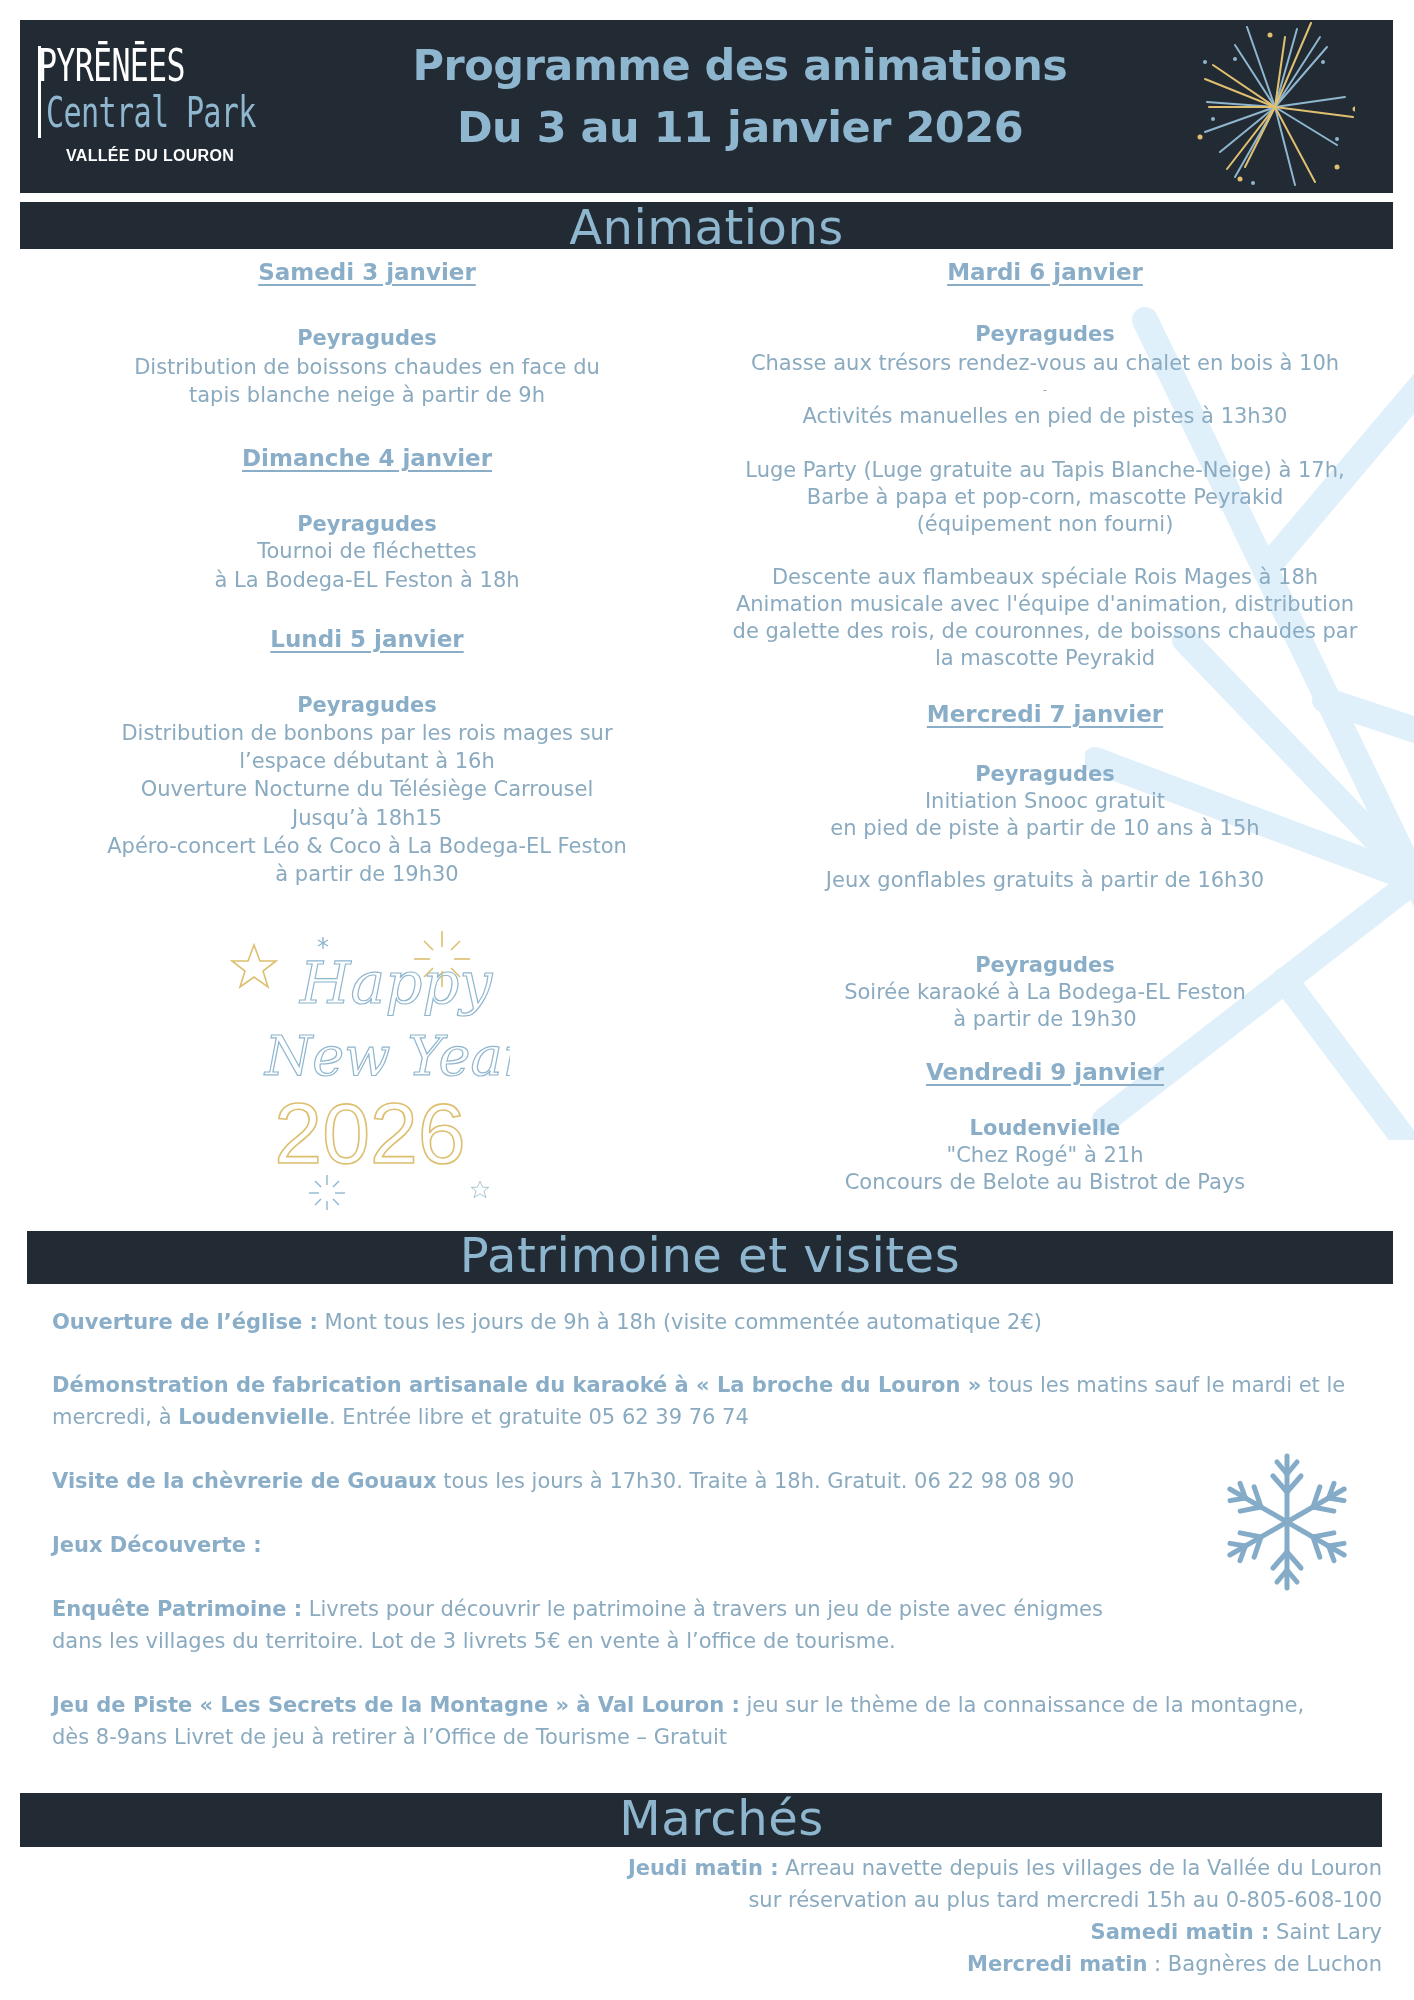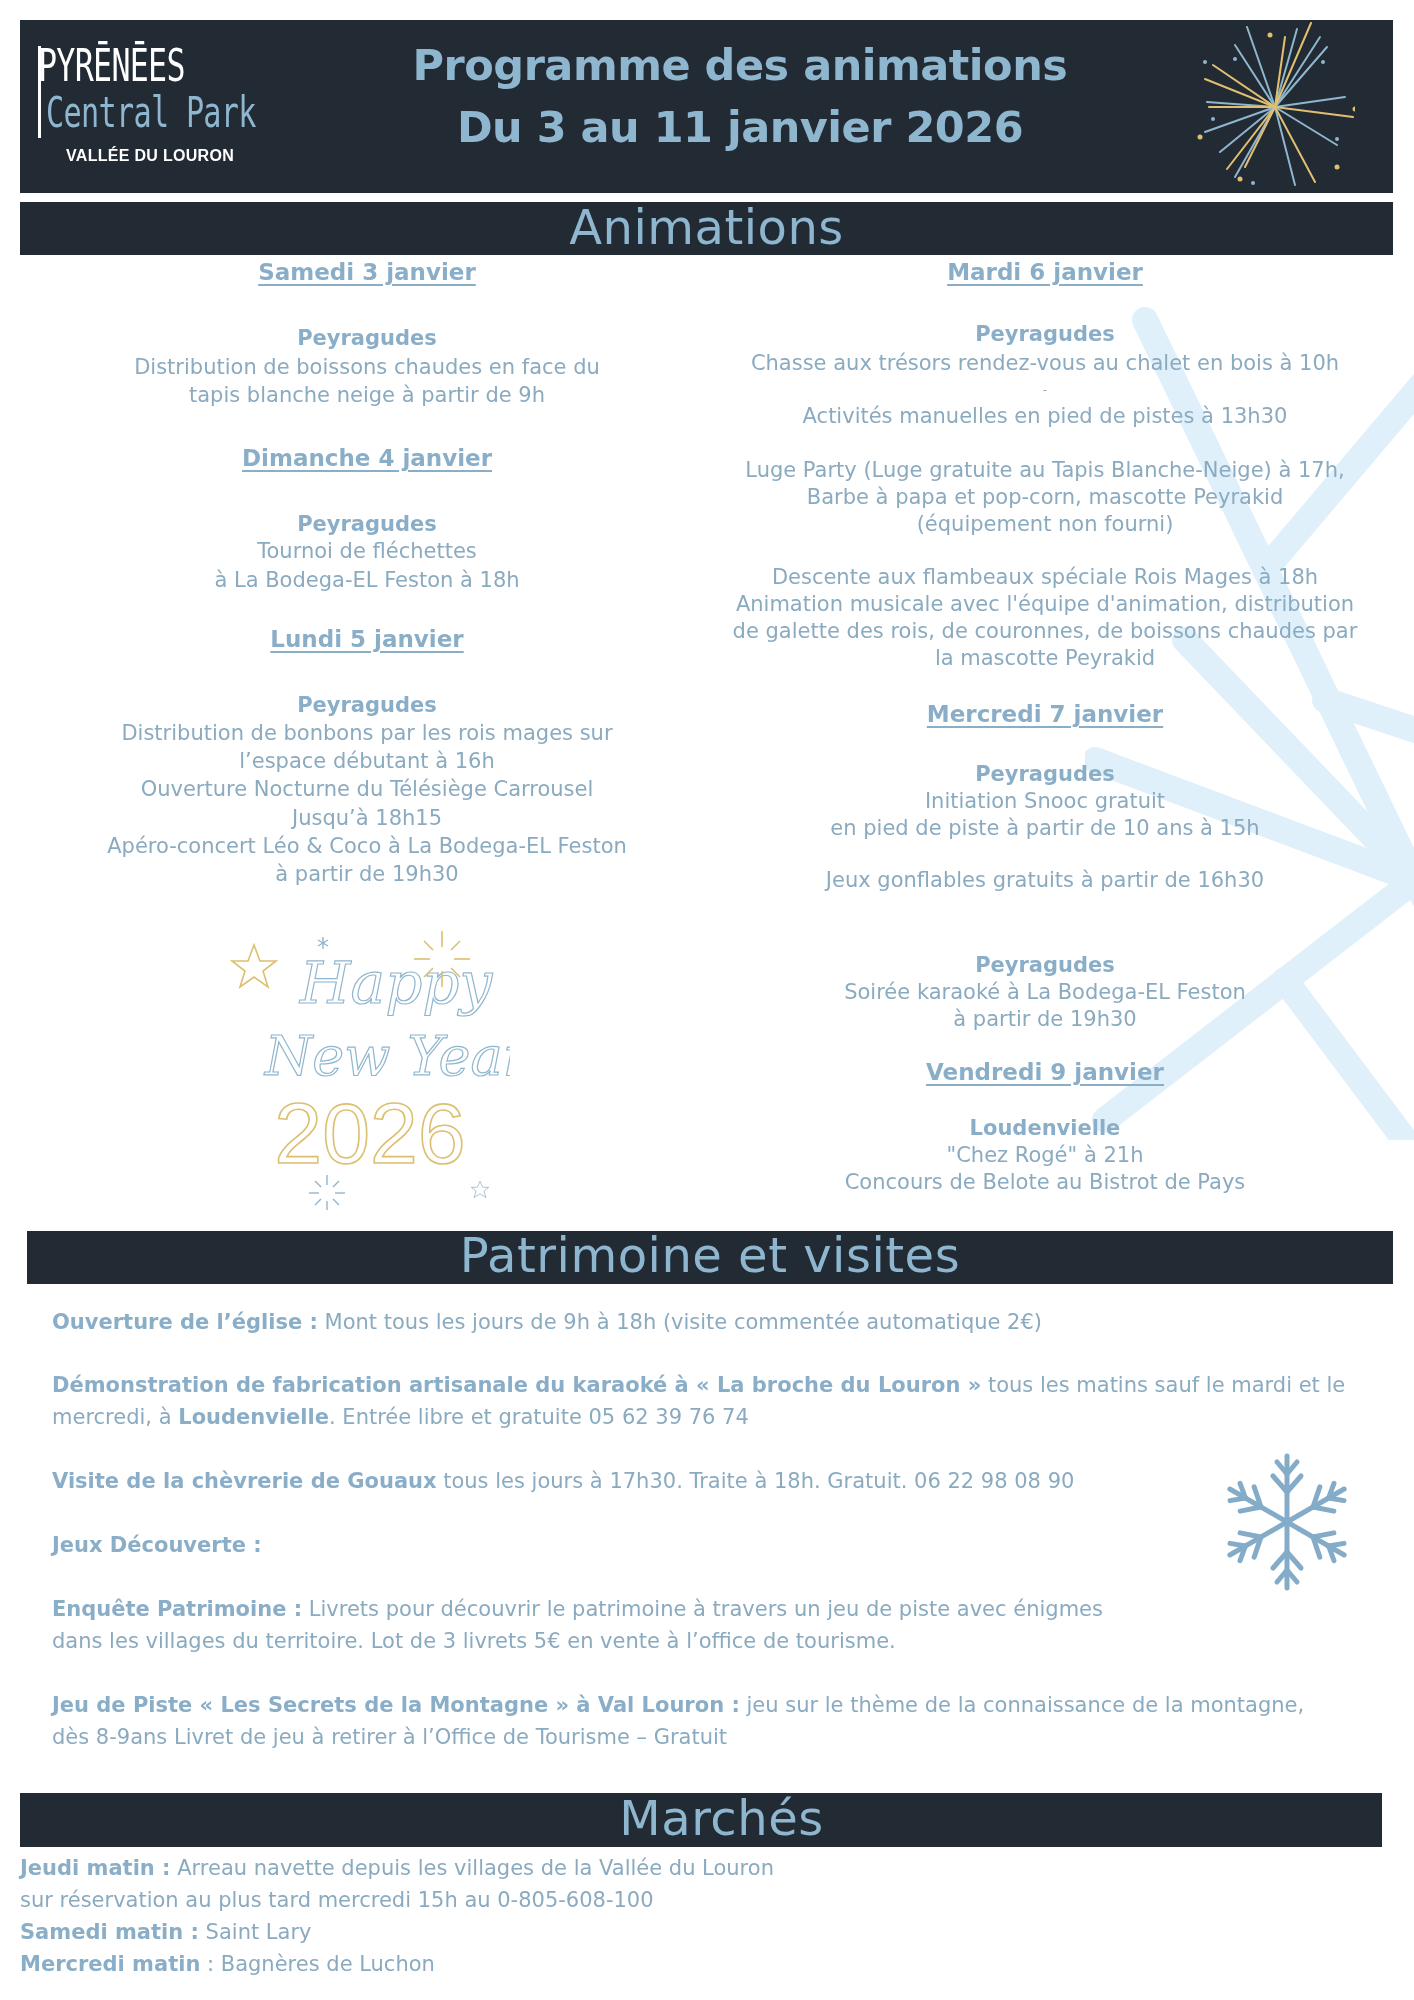--- a/index.html
+++ b/index.html
@@ -18,7 +18,7 @@
   .title2 { top:102px; }
   .fireworks { left:1195px; top:22px; width:160px; height:170px; }
   .bar-title { color:#8fb6cf; font-size:48px; text-align:center; white-space:nowrap; letter-spacing:0.5px; }
-  .anim-bar { left:20px; top:202px; width:1373px; height:53px; }
+  .anim-bar { left:20px; top:202px; width:1373px; height:47px; }
   .anim-bar .bar-title { position:absolute; left:0; right:0; top:-3px; line-height:56px; }
   .col { position:absolute; text-align:center; }
   .col-left { left:60px; width:614px; }

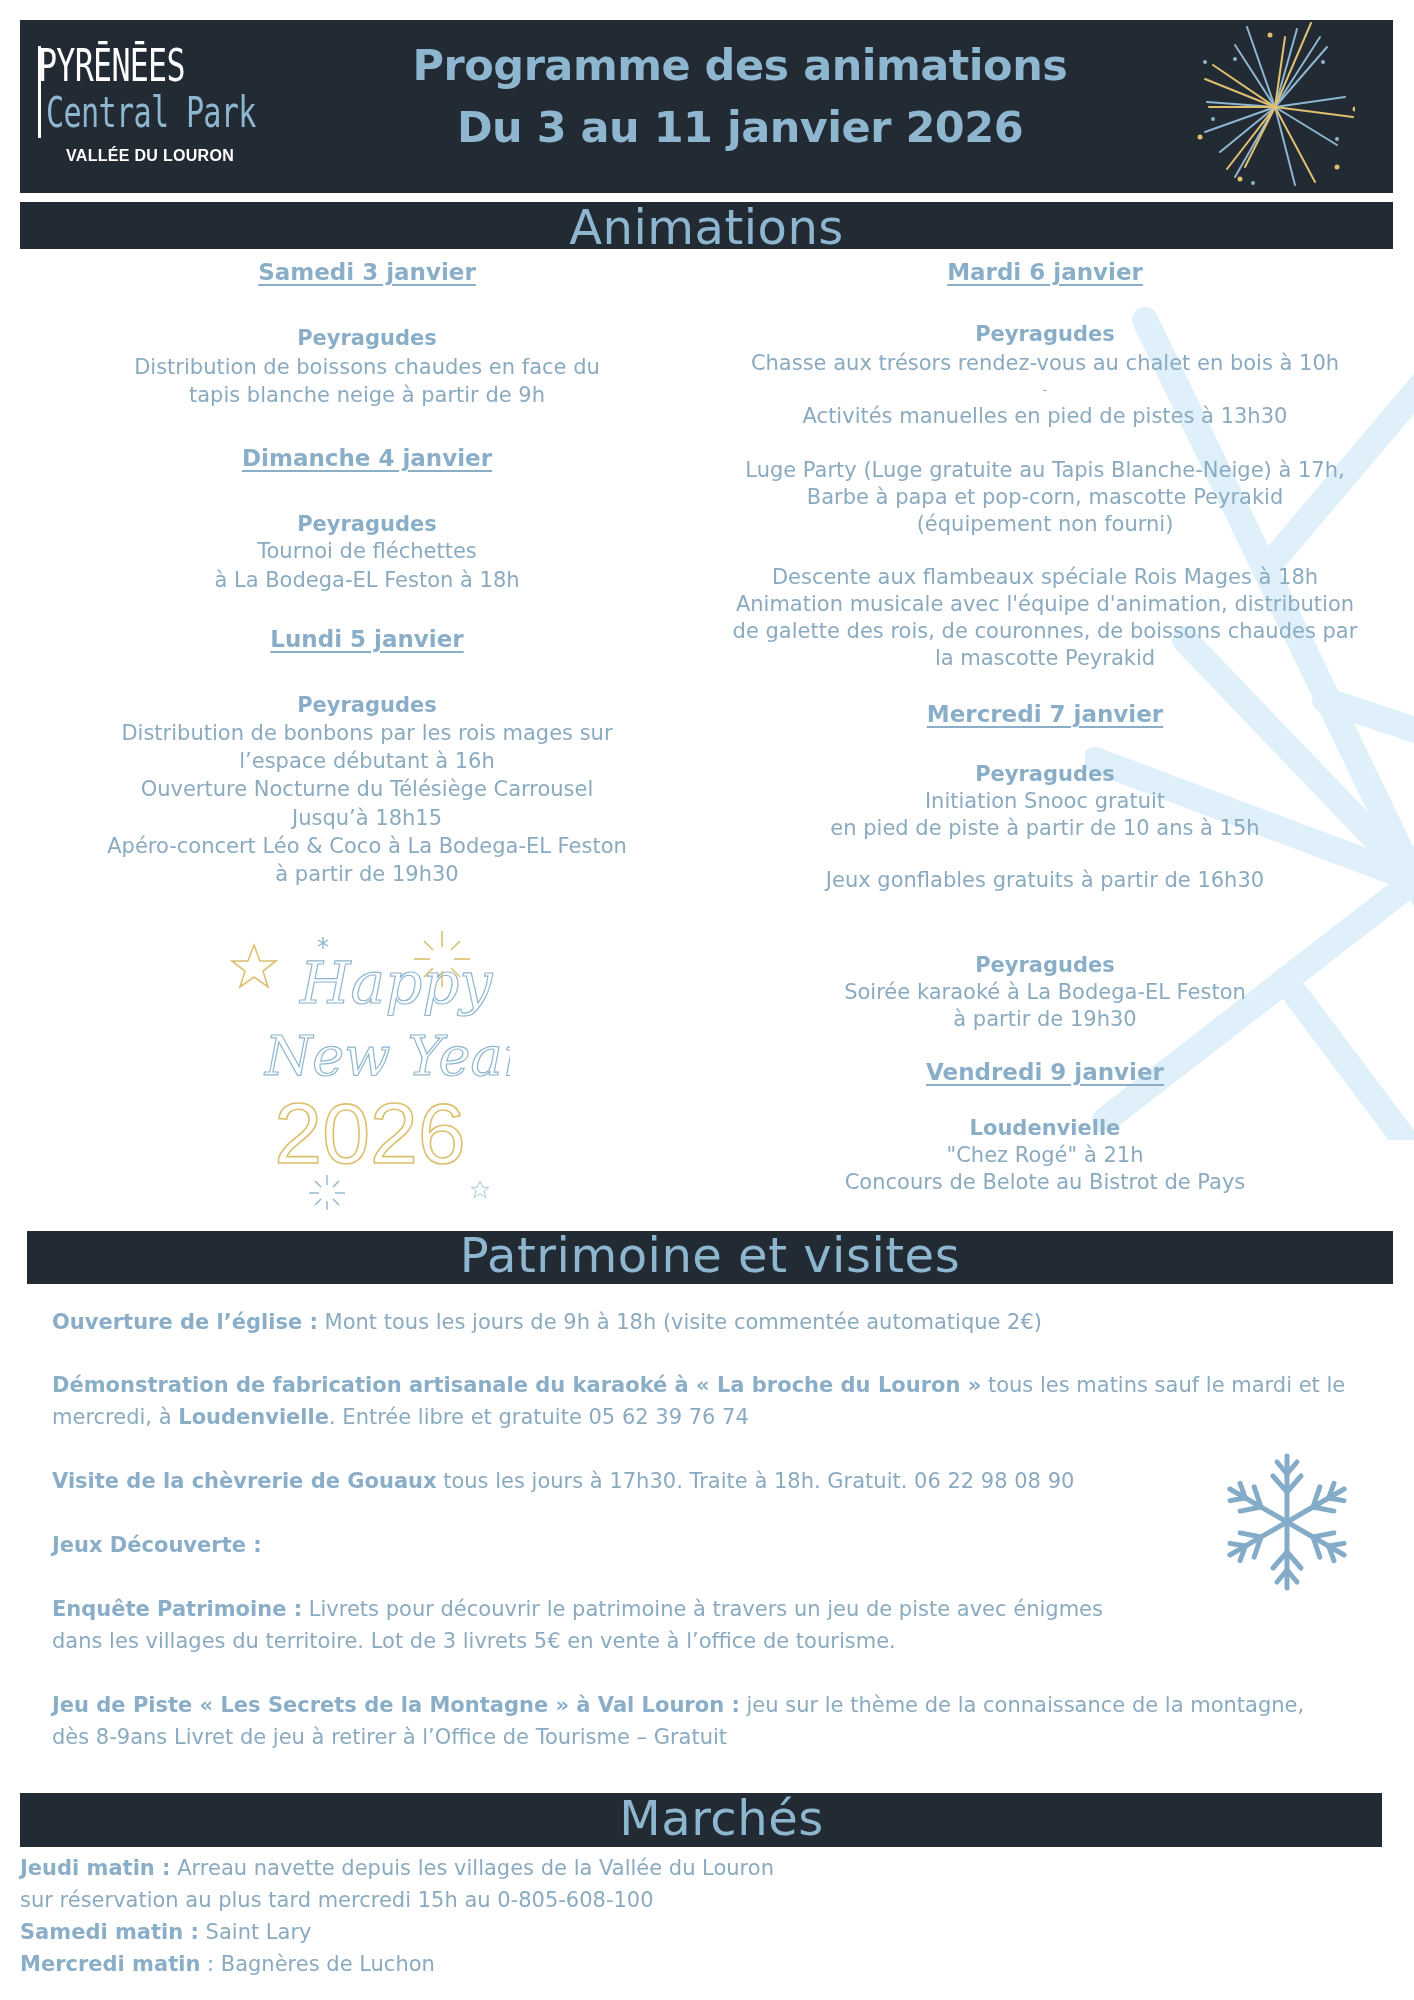--- a/index.html
+++ b/index.html
@@ -35,7 +35,7 @@
   .flake2 { left:1222px; top:1452px; width:130px; height:140px; }
   .march-bar { left:20px; top:1793px; width:1362px; height:54px; }
   .march-bar .bar-title { position:absolute; left:0; right:0; top:-3px; line-height:56px;padding-left:41px; }
-  .m-line { position:absolute; left:20px; width:1362px; text-align:left; font-size:21px; line-height:30px; white-space:nowrap; color:#8aaac0; }
+  .m-line { position:absolute; left:20px; width:1362px; text-align:right; font-size:21px; line-height:30px; white-space:nowrap; color:#8aaac0; }
   .m-line b { color:#8aaec8; }
 </style>
 </head>

